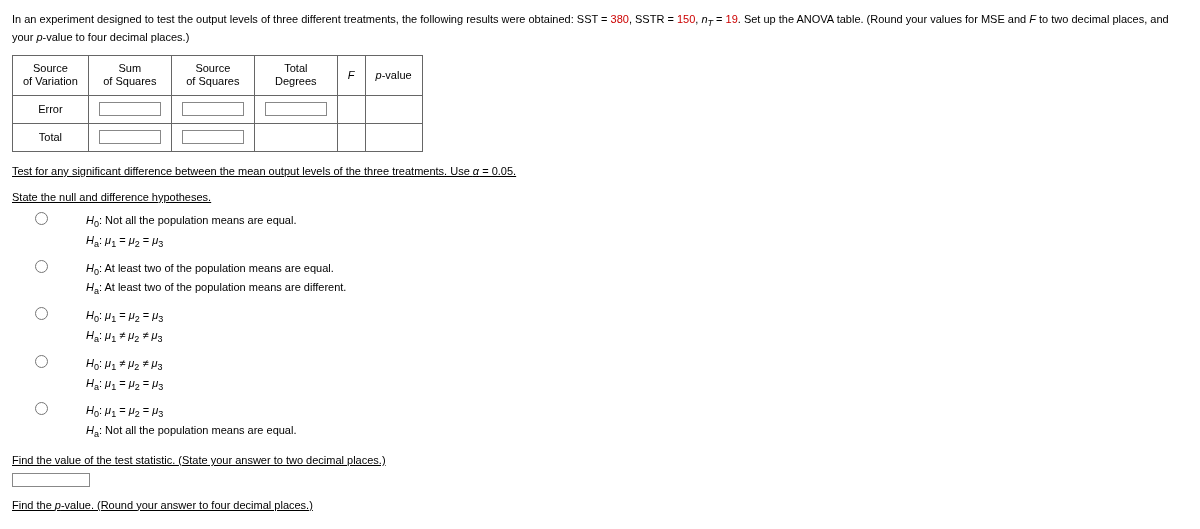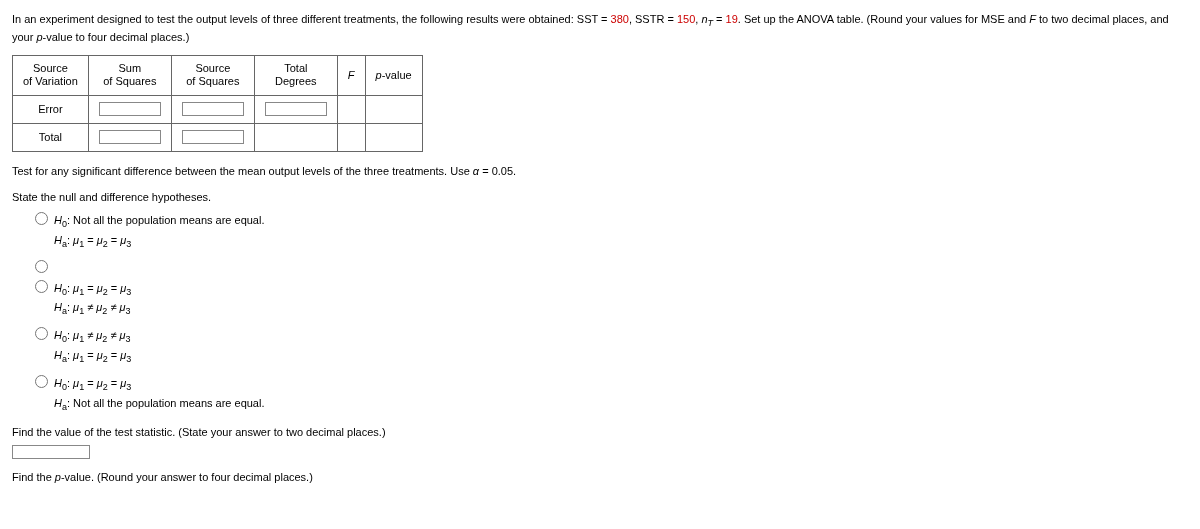--- a/index.html
+++ b/index.html
@@ -41,6 +41,7 @@
     }
     .section {
       margin: 10px 0 4px 0;
+      text-decoration: underline;
     }
     .radio-block {
       margin-left: 18px;

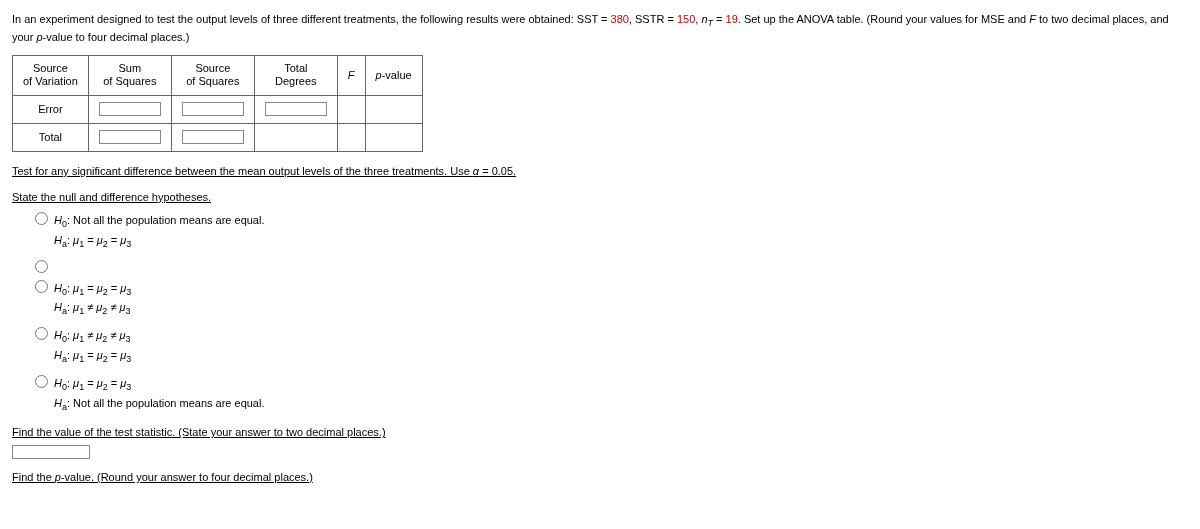--- a/index.html
+++ b/index.html
@@ -51,6 +51,7 @@
       display: flex;
       align-items: flex-start;
       margin: 6px 0;
+      gap: 32px;
     }
     .radio-row input[type=radio] {
       margin-right: 6px;

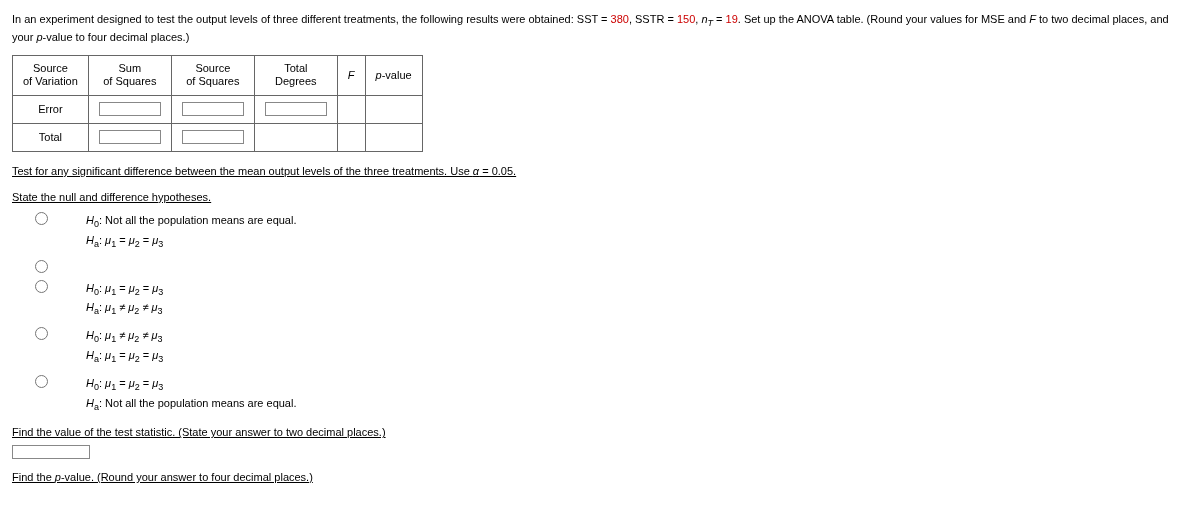--- a/index.html
+++ b/index.html
@@ -137,6 +137,10 @@
 
   <div class="radio-row">
     <input type="radio" name="hyp" style="">
+    <div class="hyp-lines">
+      <div><span class="italic">H</span><span class="sub">0</span><span>: At least two of the population means are equal.</span></div>
+      <div><span class="italic">H</span><span class="sub">a</span><span>: At least two of the population means are different.</span></div>
+    </div>
   </div>
 
   <div class="radio-row">

